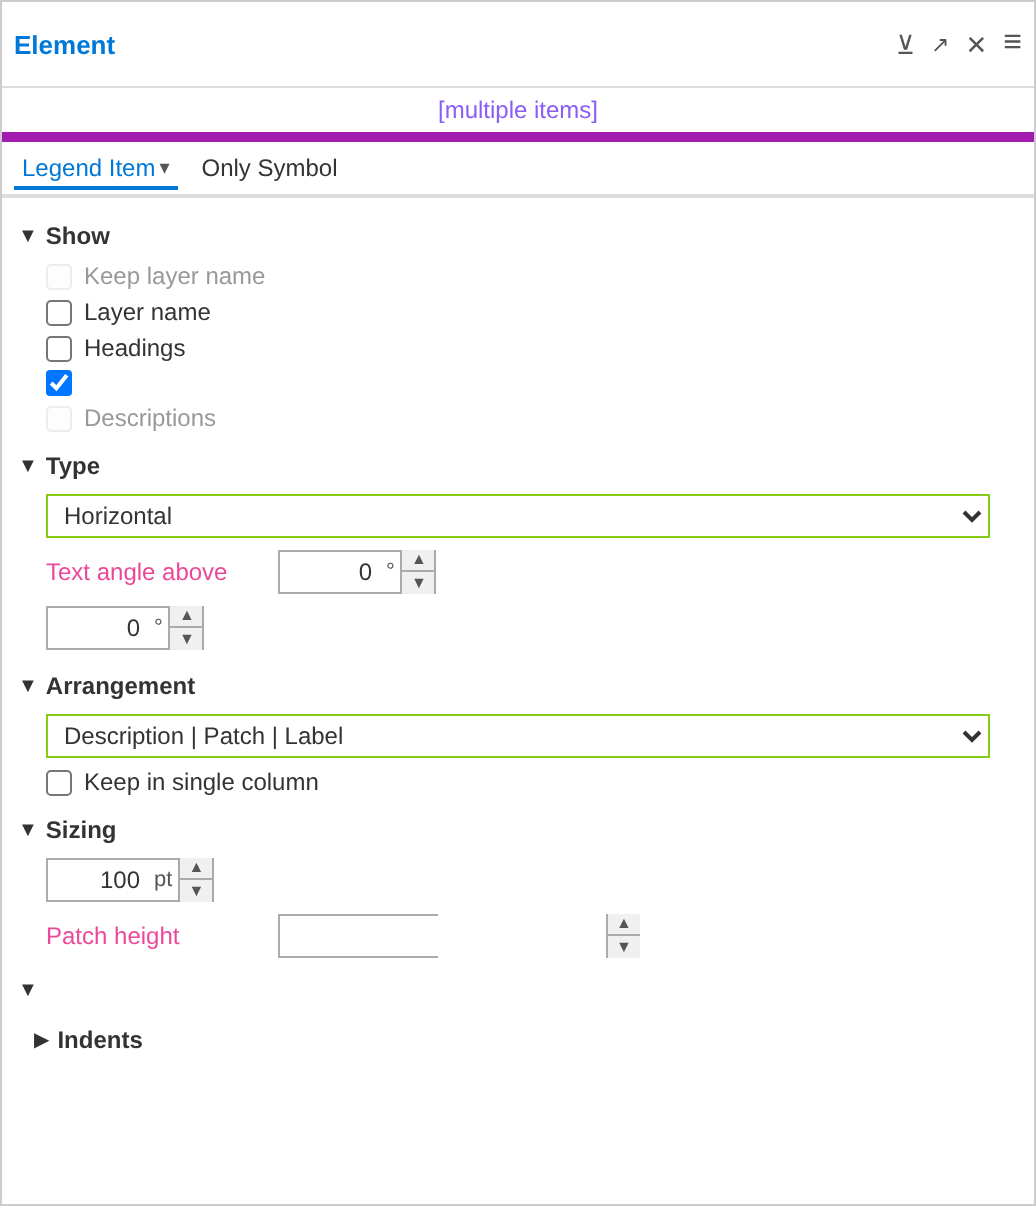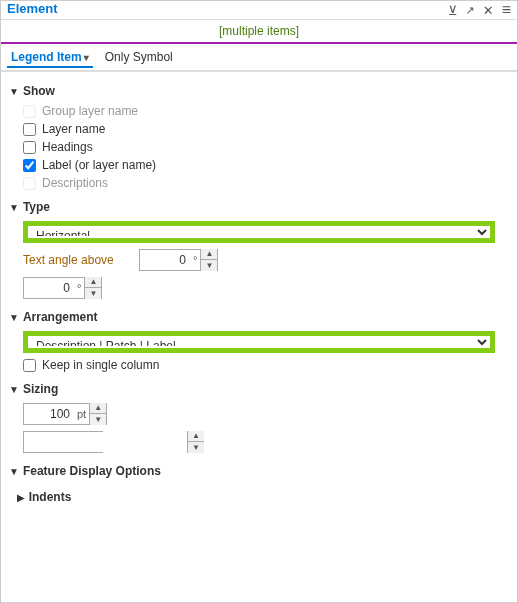--- a/index.html
+++ b/index.html
@@ -22,9 +22,9 @@
     }
     .panel-header {
       display: flex;
-      align-items: flex-start;
+      align-items: center;
       justify-content: space-between;
-      padding: 0 6px;
+      padding: 12px 6px;
       background: #fff;
       border-bottom: 1px solid #ddd;
     }

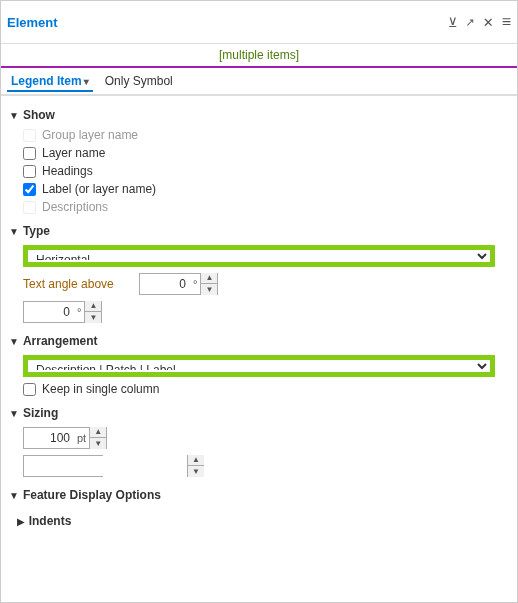--- a/index.html
+++ b/index.html
@@ -47,8 +47,8 @@
       text-align: center;
       padding: 4px 0;
       font-size: 12px;
-      color: #4d7c0f;
-      border-bottom: 2px solid #a21caf;
+      color: #8b5cf6;
+      border-bottom: 5px solid #a21caf;
     }
     .tab-bar {
       display: flex;

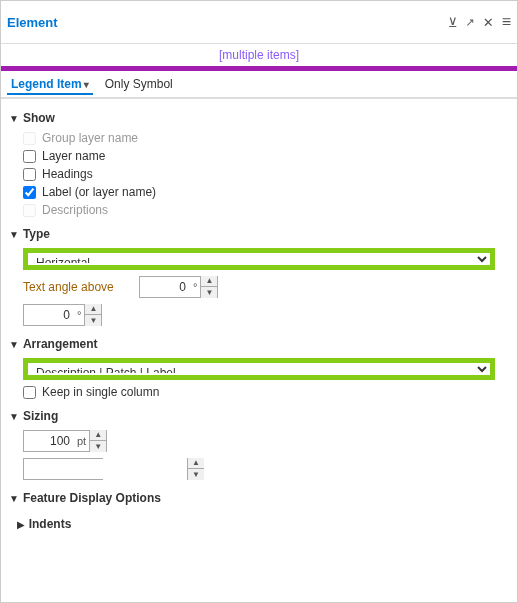--- a/index.html
+++ b/index.html
@@ -64,7 +64,7 @@
       padding: 2px 4px;
       cursor: pointer;
       font-size: 12px;
-      font-weight: 700;
+      font-weight: 400;
       color: #0078d7;
       border-bottom: 2px solid #0078d7;
       margin-bottom: -2px;

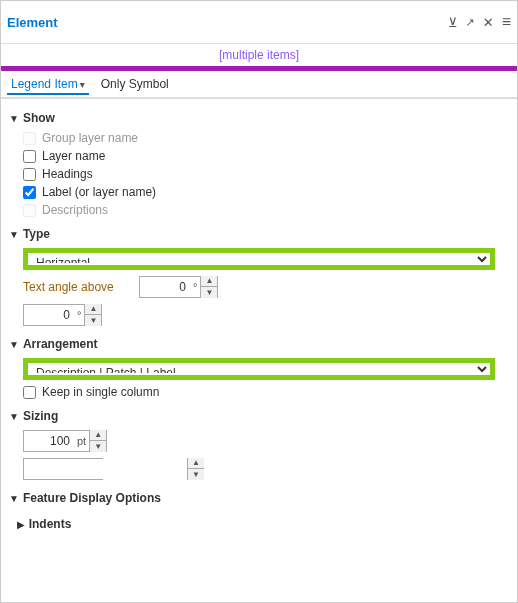--- a/index.html
+++ b/index.html
@@ -286,7 +286,7 @@
 
     <div class="checkbox-row disabled">
       <input type="checkbox" disabled="" style="">
-      <label>Group layer name</label>
+      <label>Keep layer name</label>
     </div>
 
     <div class="checkbox-row">

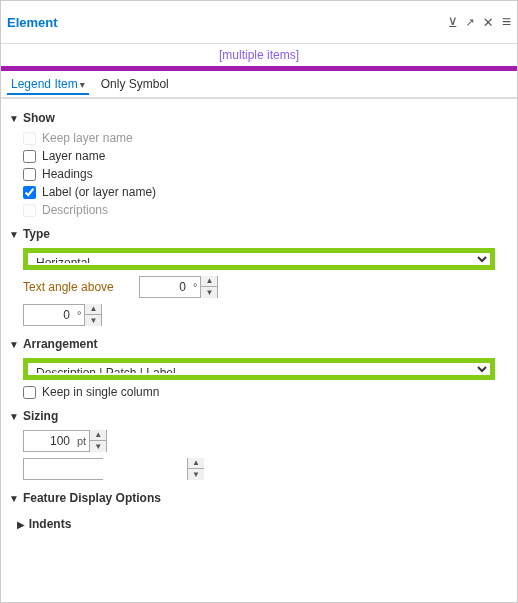--- a/index.html
+++ b/index.html
@@ -301,7 +301,6 @@
 
     <div class="checkbox-row">
       <input type="checkbox" checked="" style="">
-      <label>Label (or layer name)</label>
     </div>
 
     <div class="checkbox-row disabled">

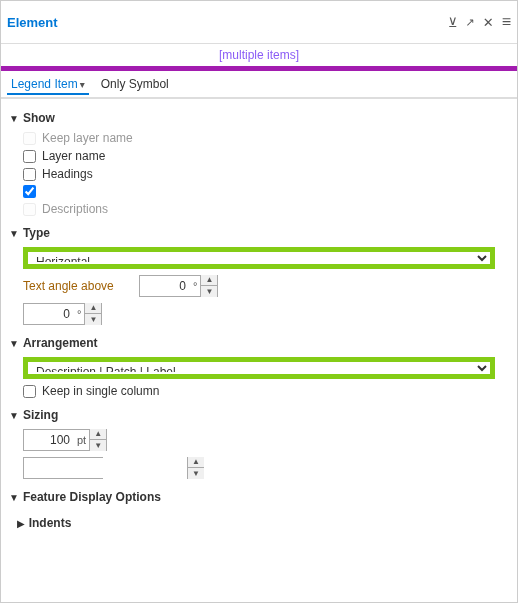--- a/index.html
+++ b/index.html
@@ -137,7 +137,7 @@
       width: 100%;
       padding: 2px 4px;
       font-size: 12px;
-      border: 5px solid #84cc16;
+      border: 1px solid #84cc16;
       background: #fff;
       color: #333;
       height: 22px;

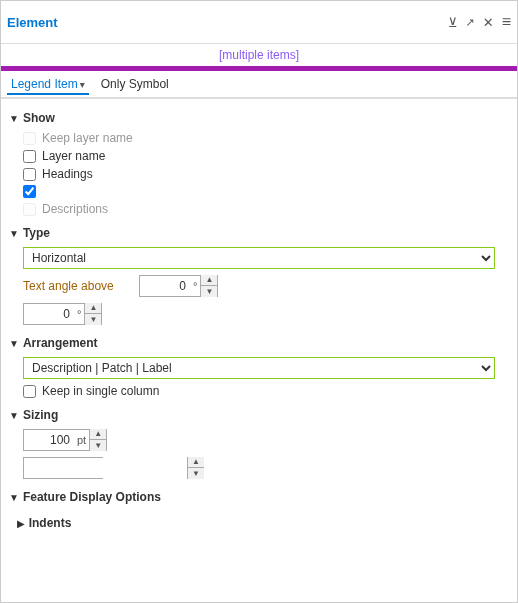--- a/index.html
+++ b/index.html
@@ -130,7 +130,7 @@
     }
     .field-label {
       font-size: 12px;
-      color: #a16207;
+      color: #ec4899;
       min-width: 110px;
     }
     select.dropdown {

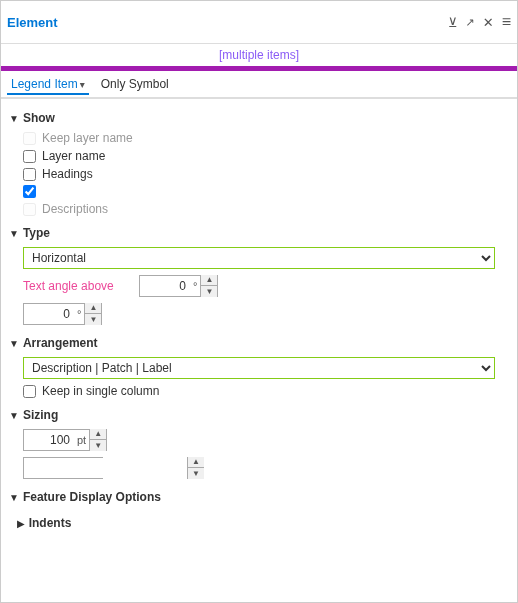--- a/index.html
+++ b/index.html
@@ -379,6 +379,7 @@
     </div>
 
     <div class="field-row">
+      <span class="field-label">Patch height</span>
       <div class="spin-input2">
         <input type="text" value="" style="">
         <div class="arrows">

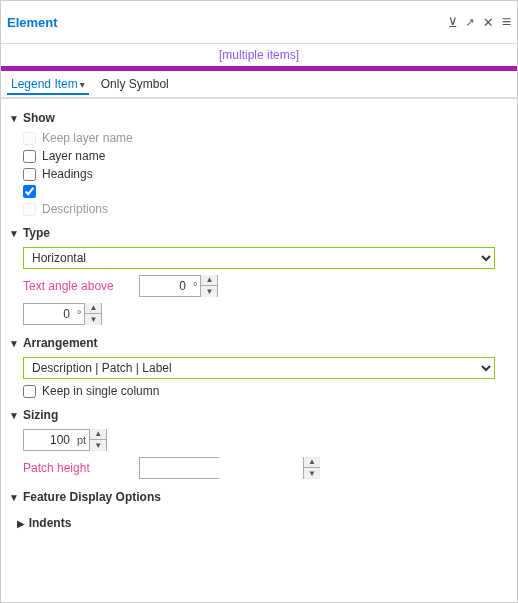--- a/index.html
+++ b/index.html
@@ -391,7 +391,6 @@
 
     <div class="section-header" style="margin-top:8px;">
       <span class="caret">▼</span>
-      <span class="section-label">Feature Display Options</span>
     </div>
 
 

